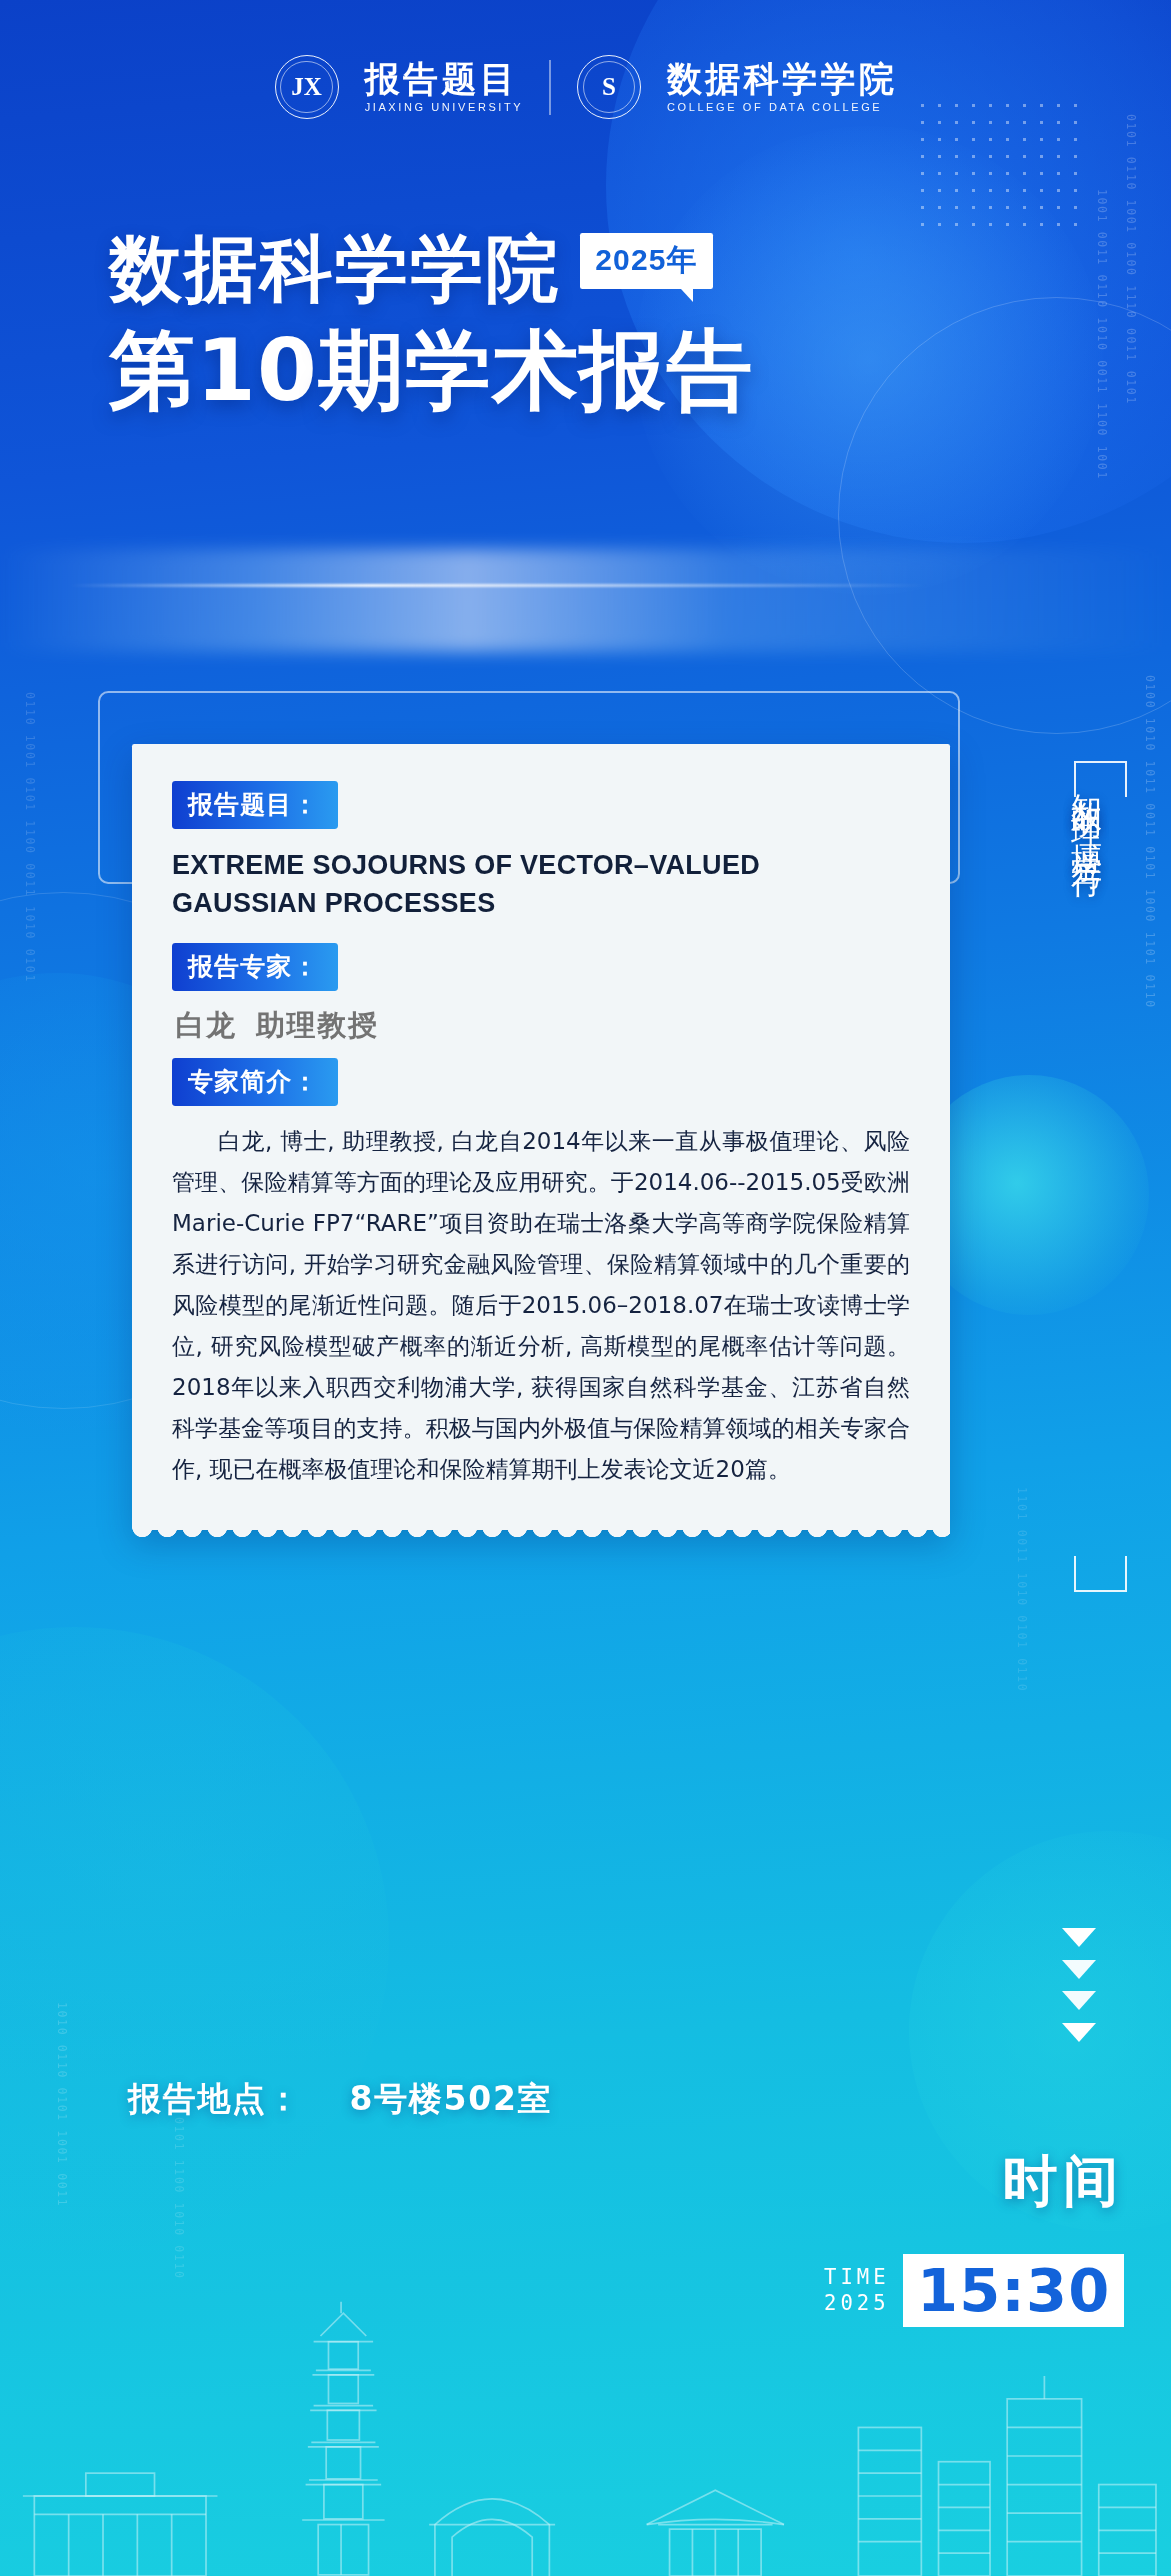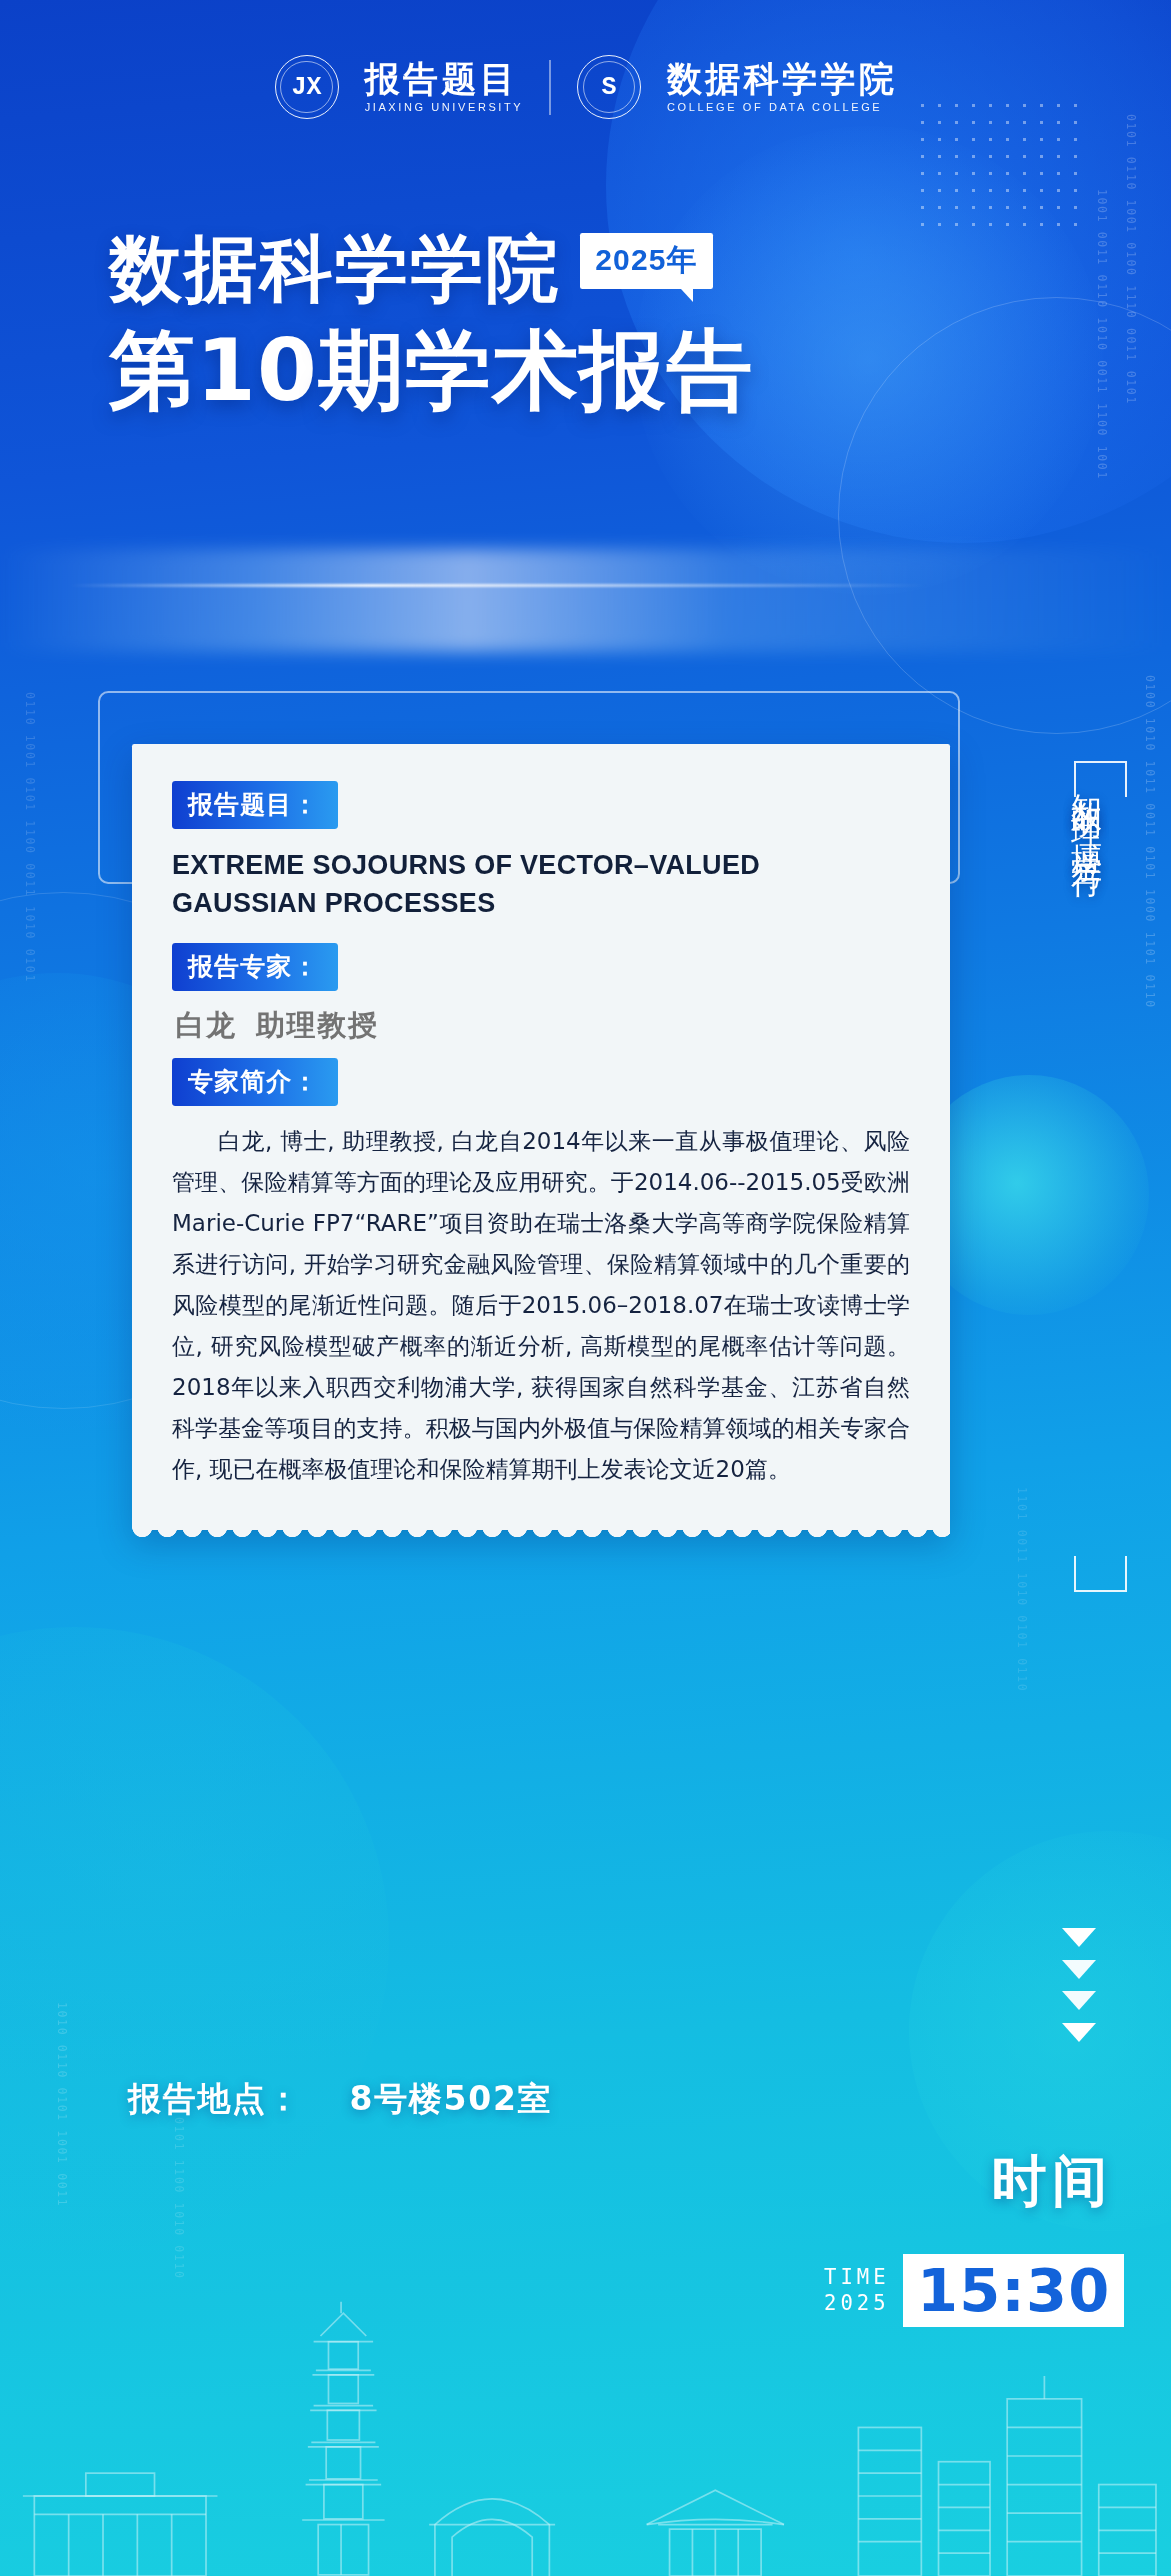--- a/index.html
+++ b/index.html
@@ -137,7 +137,7 @@
     color: #fff;
     font-size: 25px;
     font-weight: bold;
-    font-family: Liberation Mono, monospace;
+    font-family: Liberation Serif, serif;
   }
   .logo-text { color: #fff; line-height: 1; }
   .logo-cn {

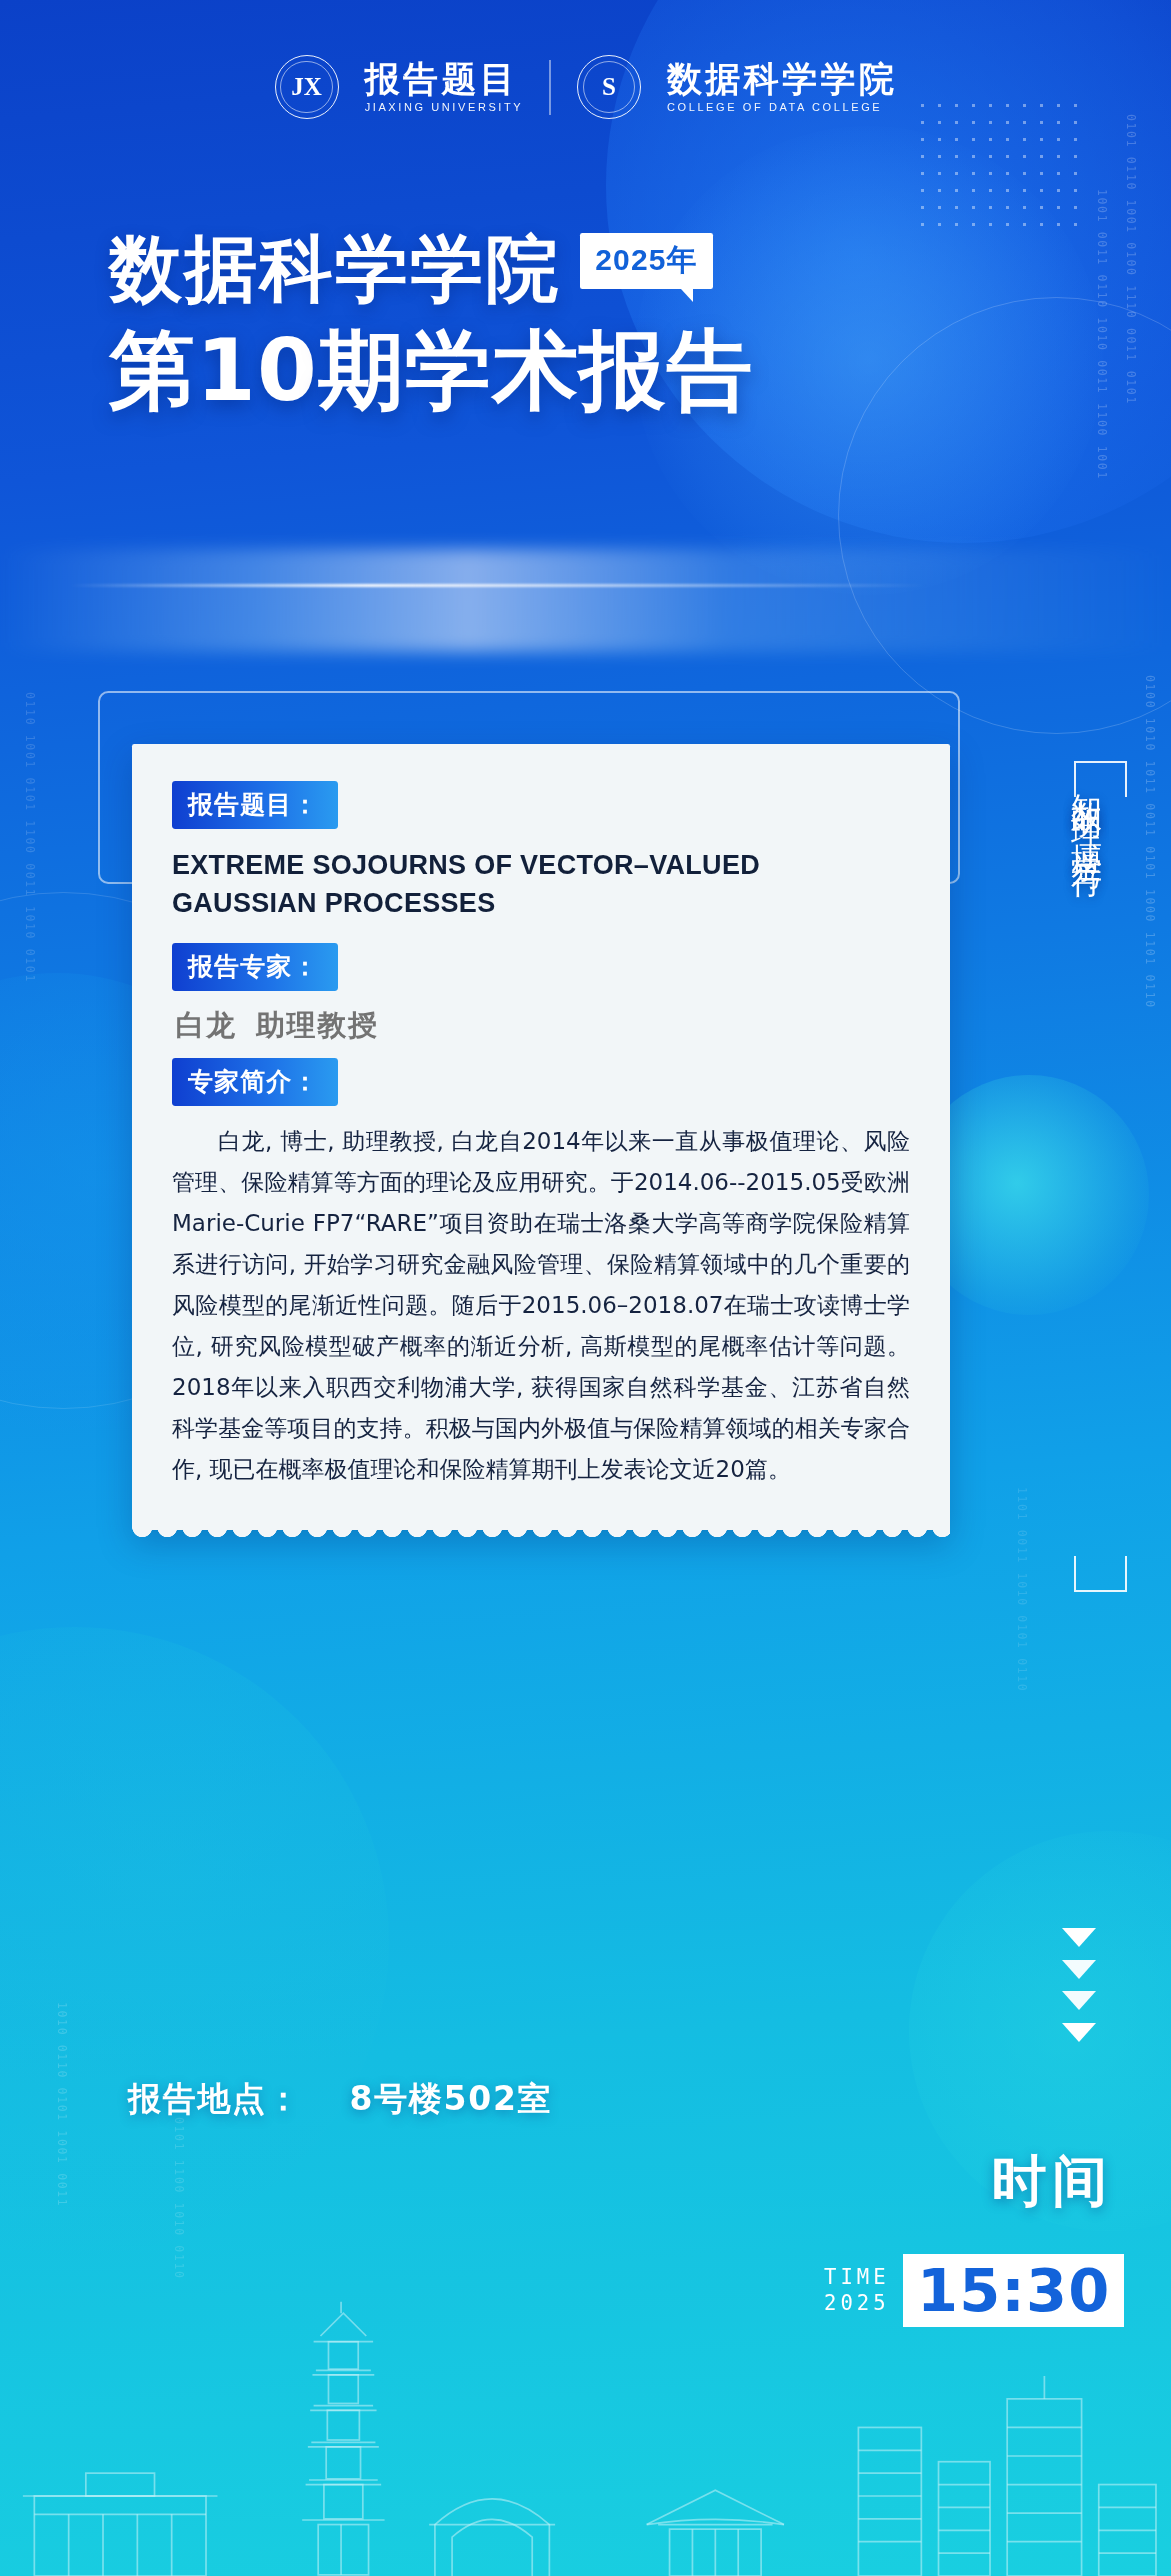--- a/index.html
+++ b/index.html
@@ -348,7 +348,7 @@
   
   .time-word {
     position: absolute;
-    right: 59px; top: 2145px;
+    right: 48px; top: 2145px;
     color: #ffffff;
     font-weight: bold;
     font-size: 55px;

